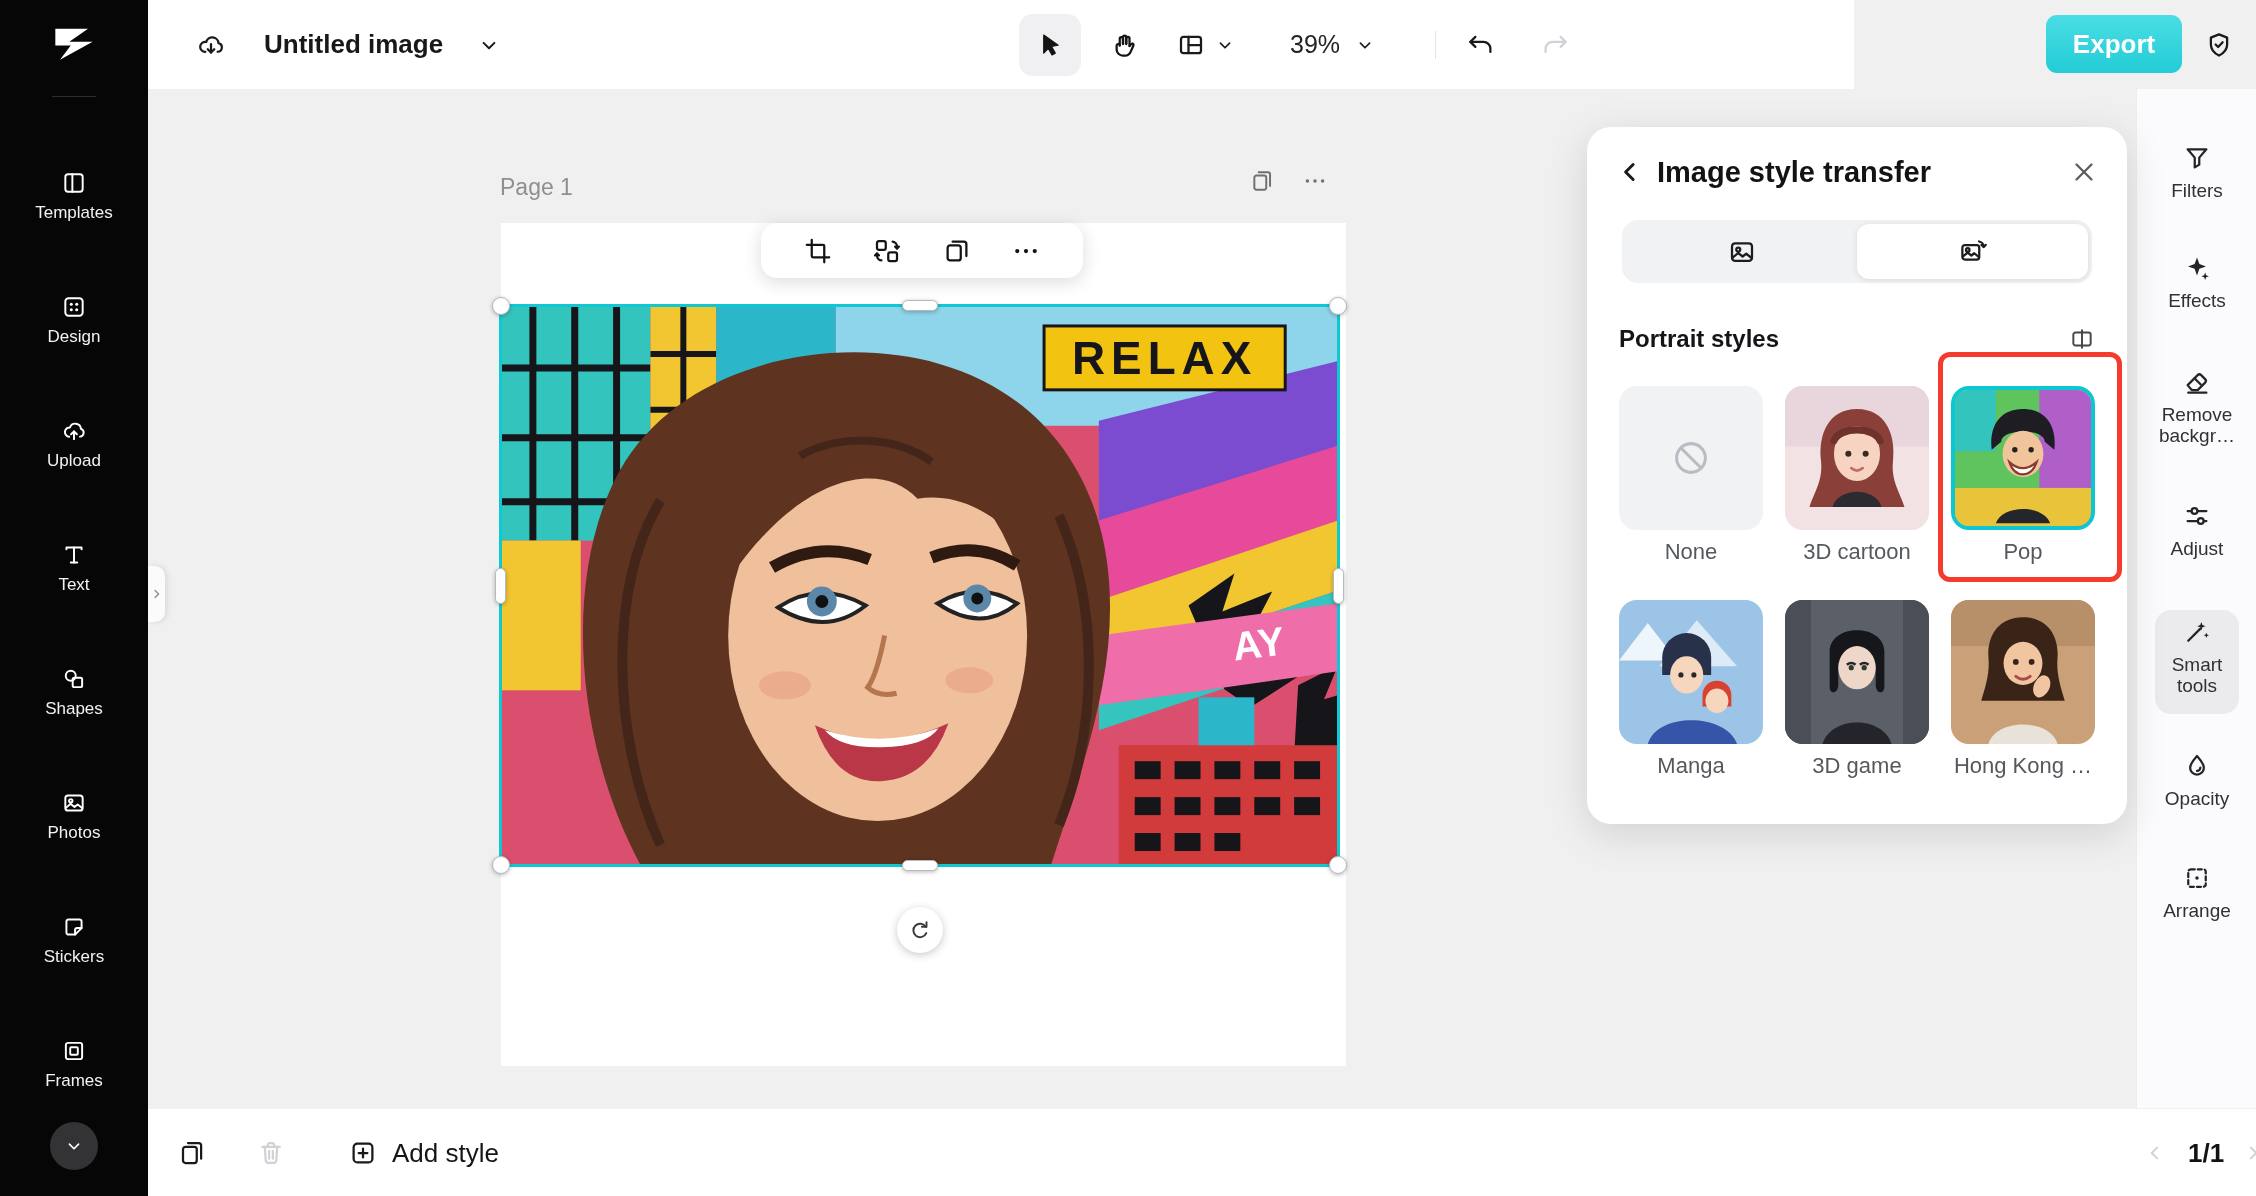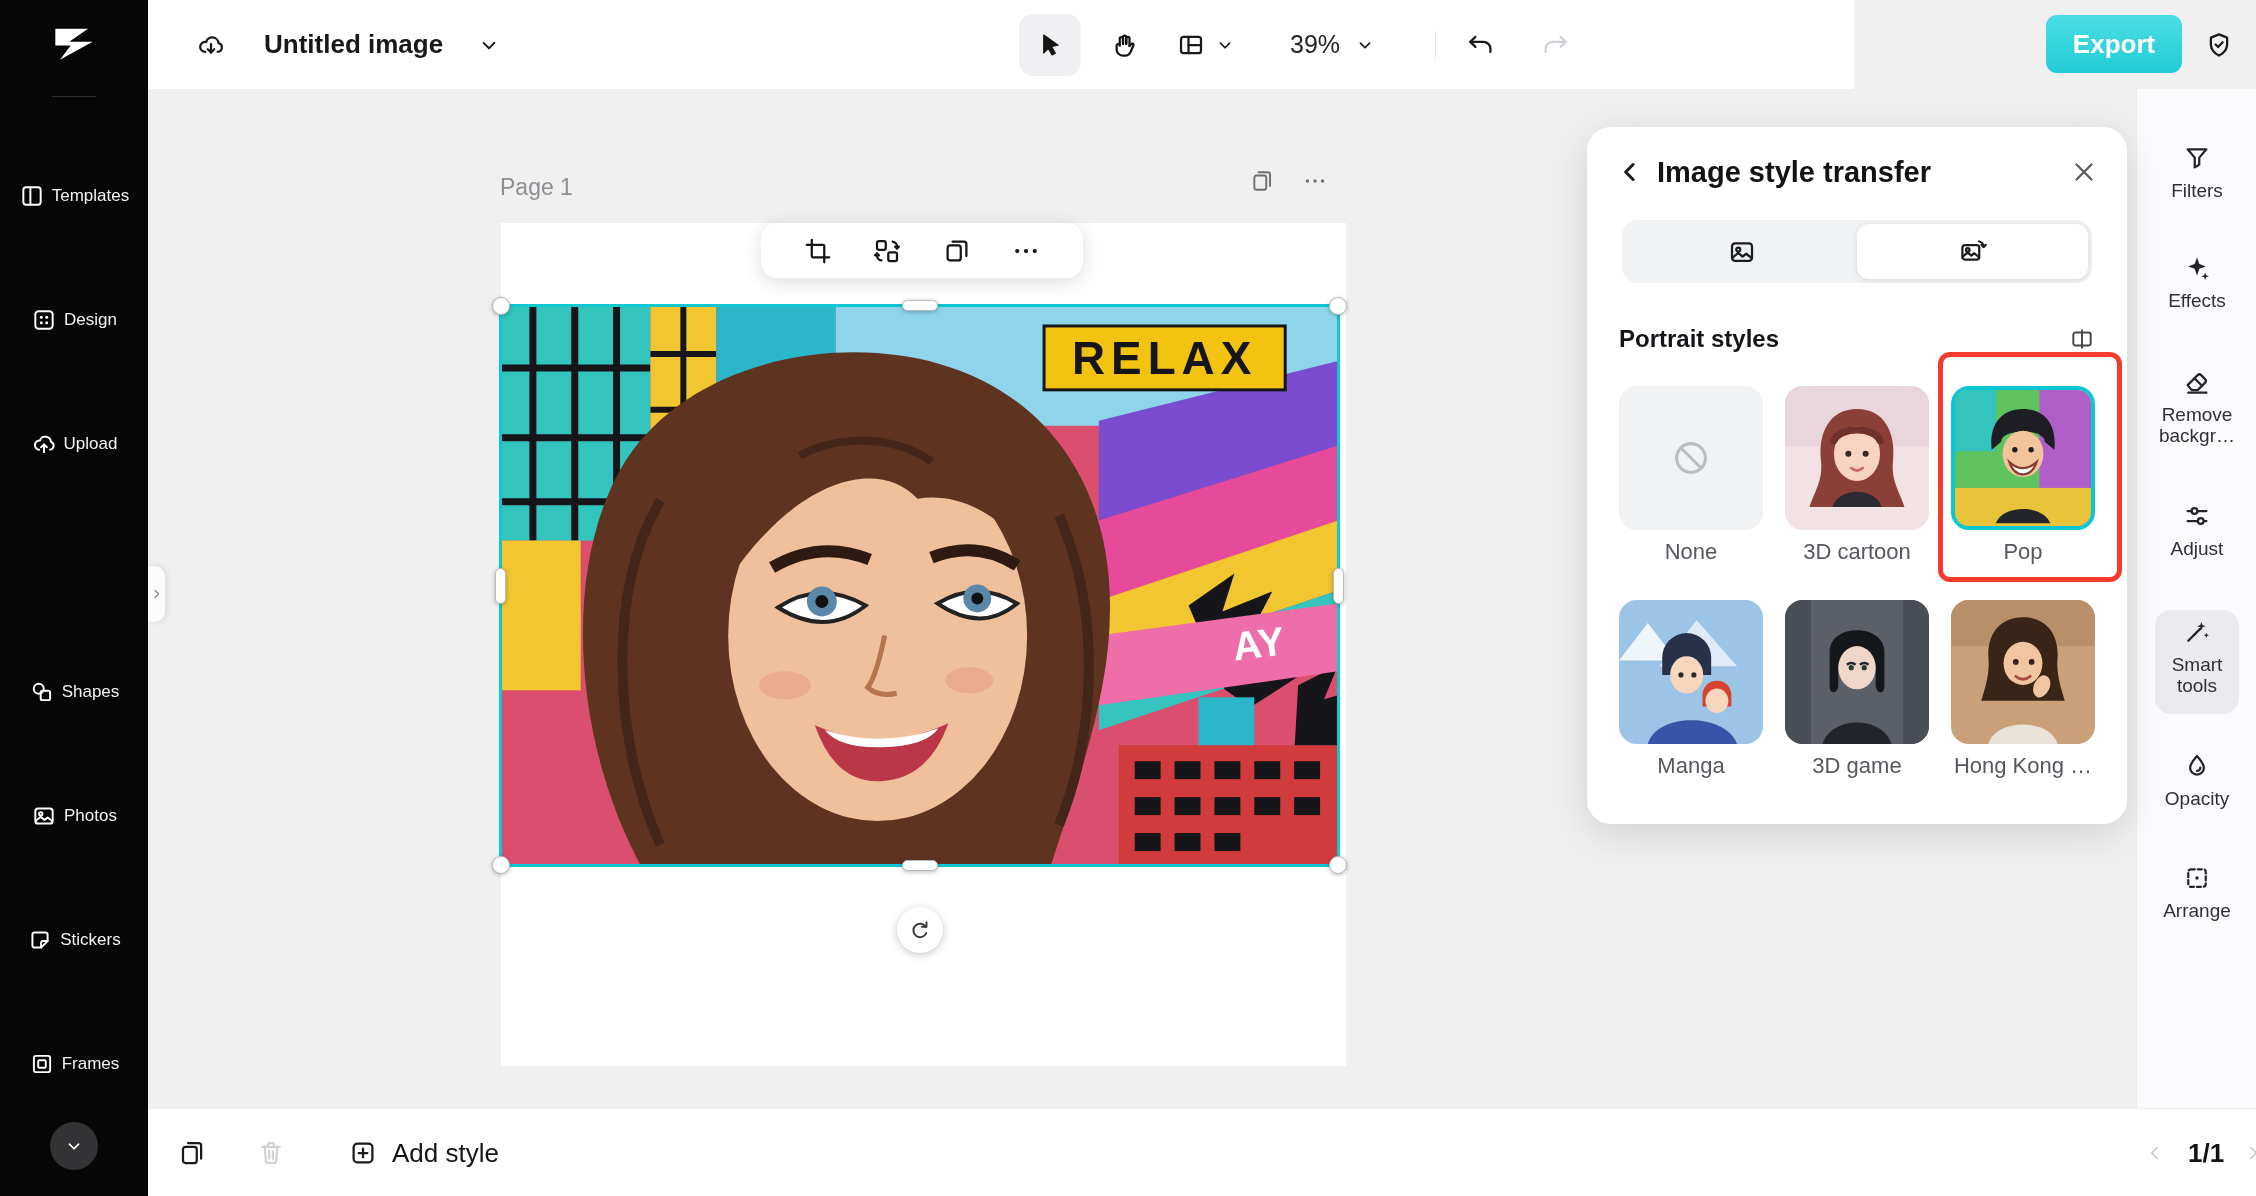--- a/index.html
+++ b/index.html
@@ -18,7 +18,7 @@
   .logo-box { position:absolute; top:16px; left:0; width:148px; display:flex; justify-content:center; }
   .logo-box svg { width:56px; height:56px; }
   .side-divider { position:absolute; top:96px; left:52px; width:44px; height:1px; background:#2d2d2d; }
-  .nav-item { position:absolute; left:0; width:148px; height:112px; display:flex; flex-direction:row; align-items:center; justify-content:center; gap:7px; color:#ffffff; cursor:pointer; }
+  .nav-item { position:absolute; left:0; width:148px; height:112px; display:flex; flex-direction:column; align-items:center; justify-content:center; gap:7px; color:#ffffff; cursor:pointer; }
   .nav-item .lbl { font-size:17px; color:#f2f2f2; }
   .side-more { position:absolute; left:50px; bottom:26px; width:48px; height:48px; border-radius:50%; background:#333336; color:#fff; display:flex; align-items:center; justify-content:center; }
 

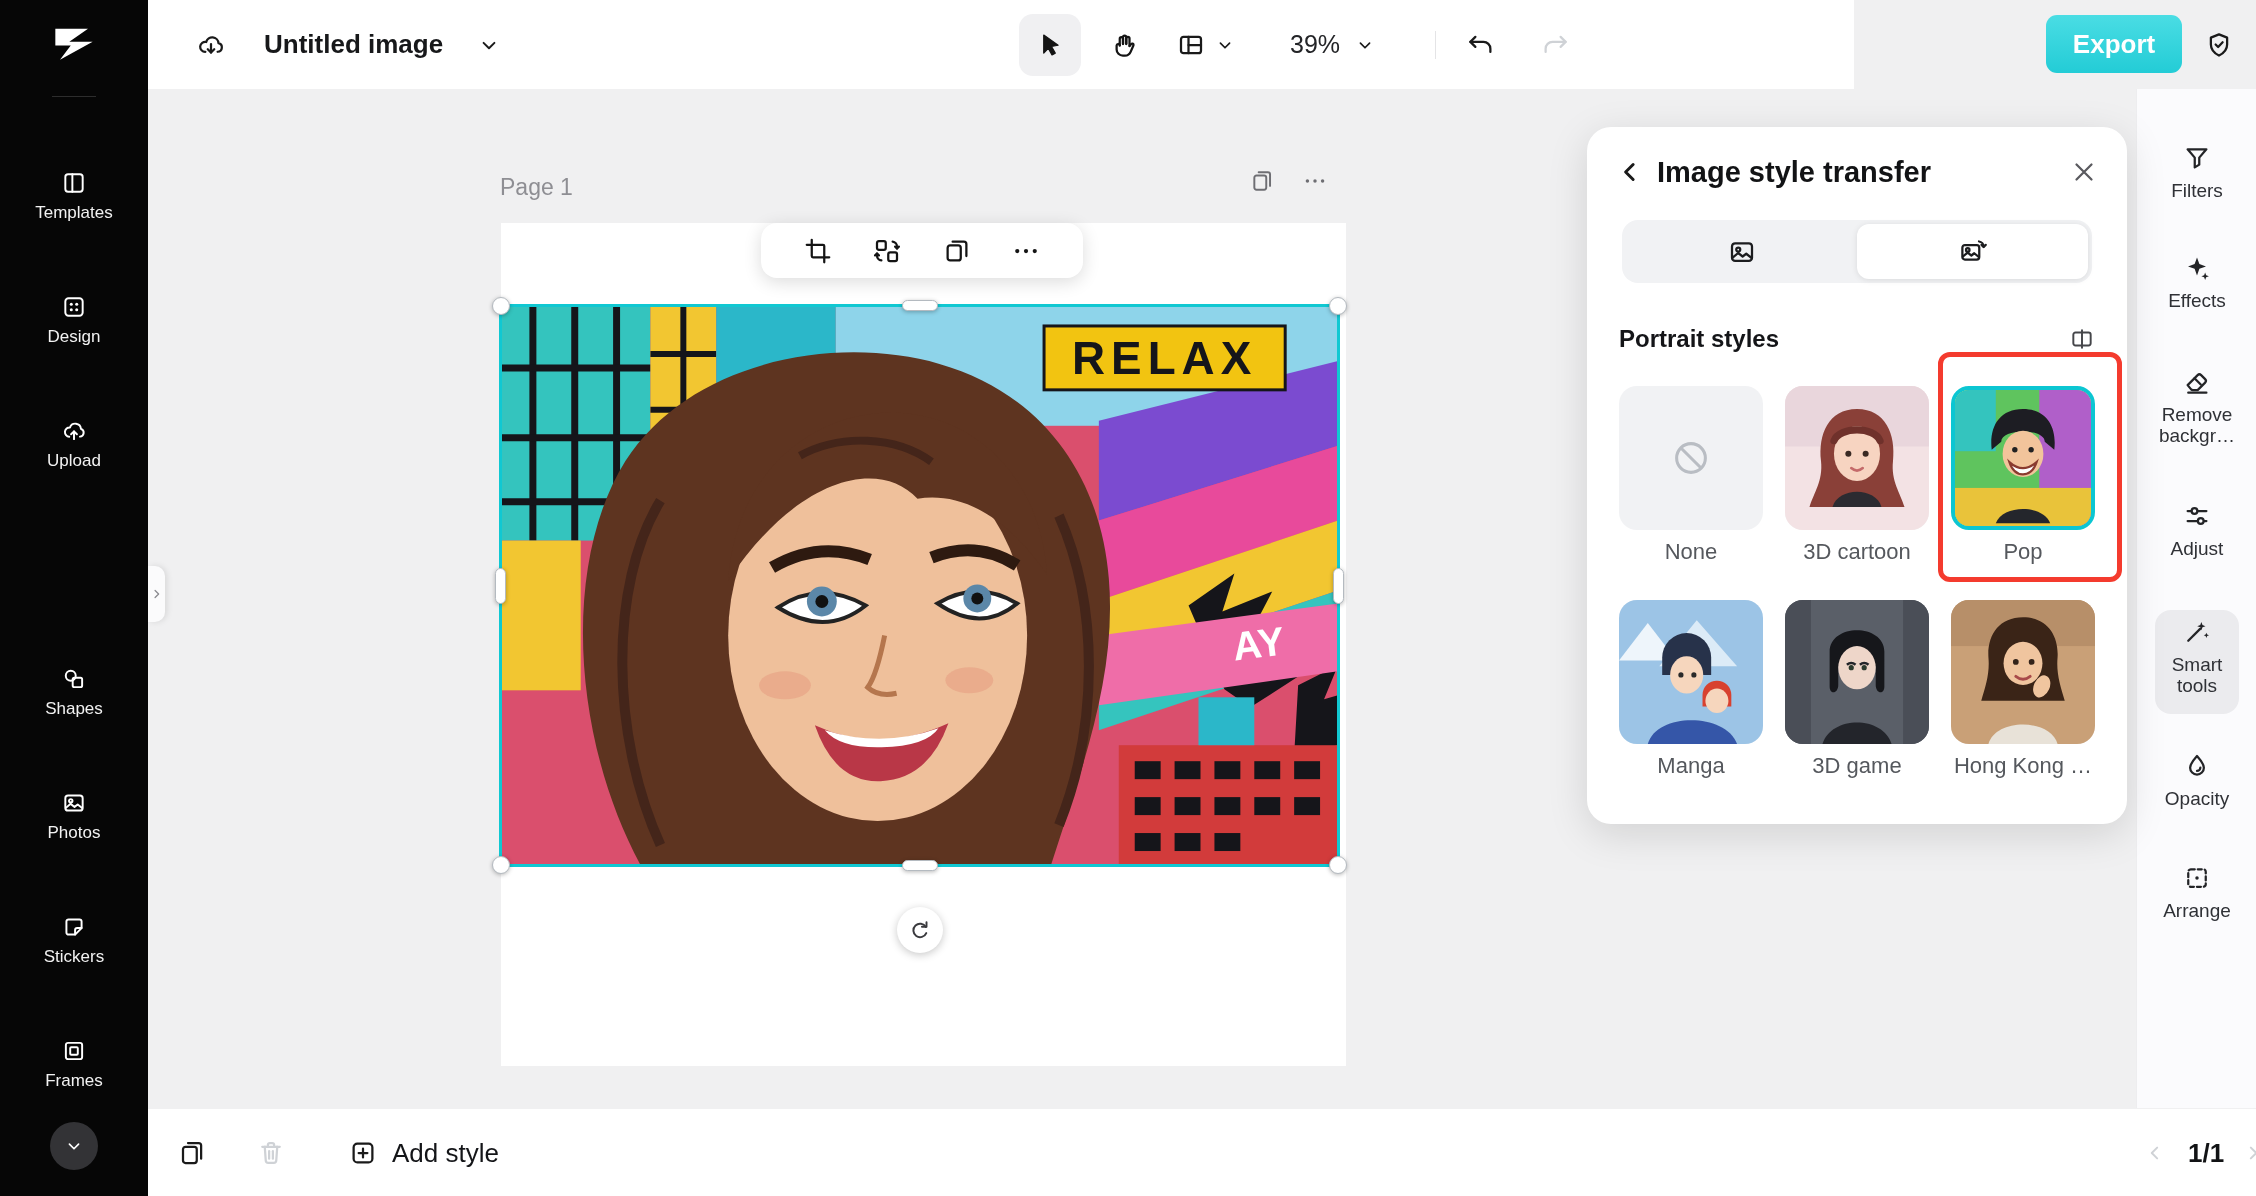--- a/index.html
+++ b/index.html
@@ -125,6 +125,14 @@
         </svg>
       <span class="lbl">Upload</span>
     </div>
+    <div class="nav-item" style="top:512px">
+      <svg class="ic" viewBox="0 0 24 24">
+          <path d="M5 6.8V5h14v1.8"></path>
+          <line x1="12" y1="5" x2="12" y2="19"></line>
+          <line x1="9" y1="19" x2="15" y2="19"></line>
+        </svg>
+      <span class="lbl">Text</span>
+    </div>
     <div class="nav-item" style="top:760px">
       <svg class="ic" viewBox="0 0 24 24">
           <rect x="4" y="5" width="16" height="14" rx="2.5"></rect>

